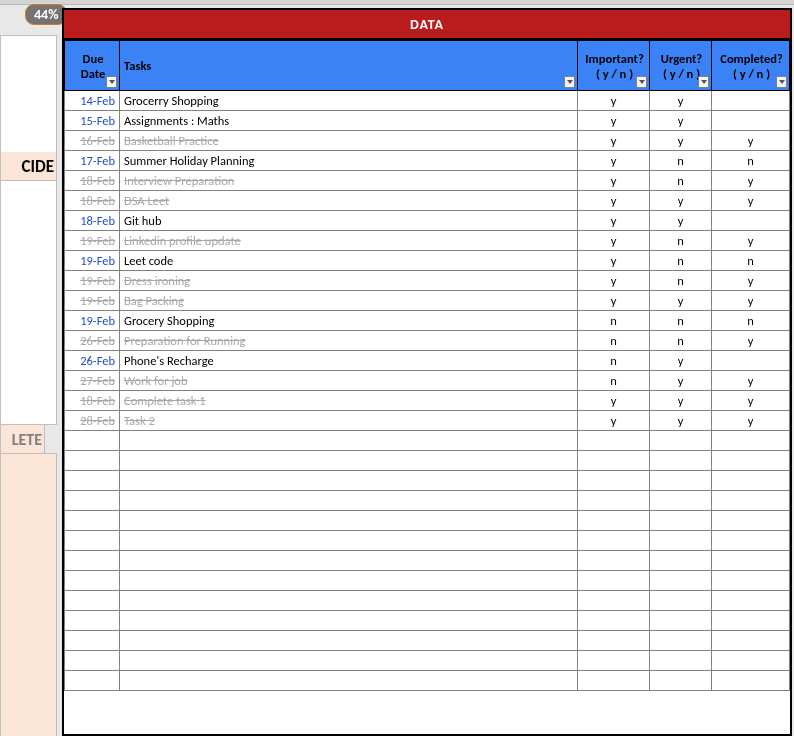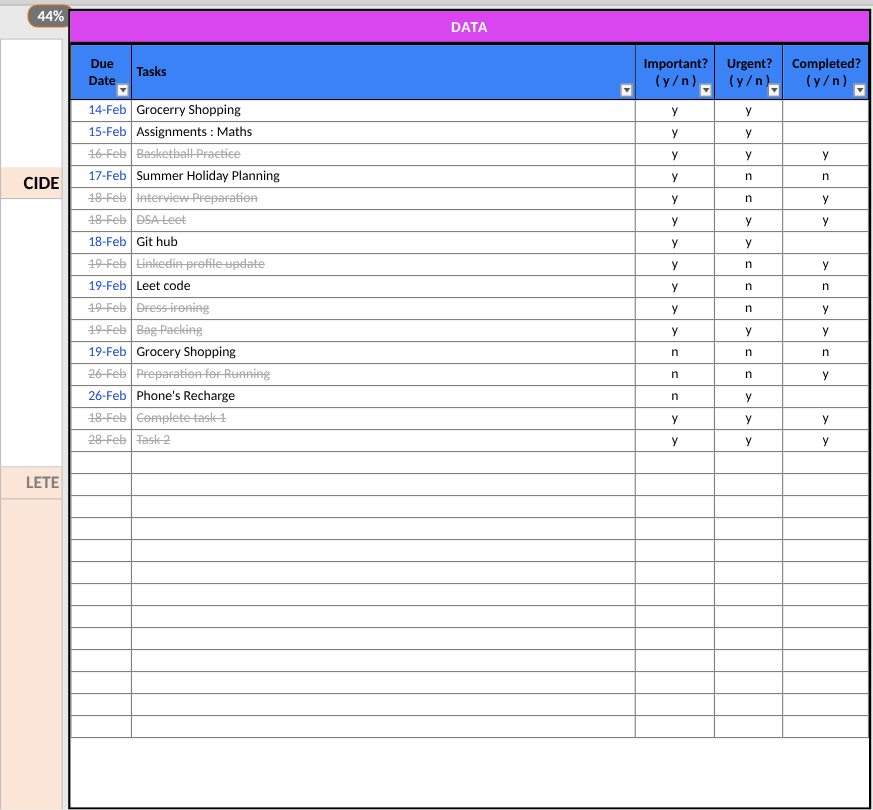--- a/index.html
+++ b/index.html
@@ -89,7 +89,7 @@
 }
 .data-header {
   height:30px;
-  background:#d946ef;
+  background:#b91c1c;
   color:#fff;
   font-weight:bold;
   font-size:14px;

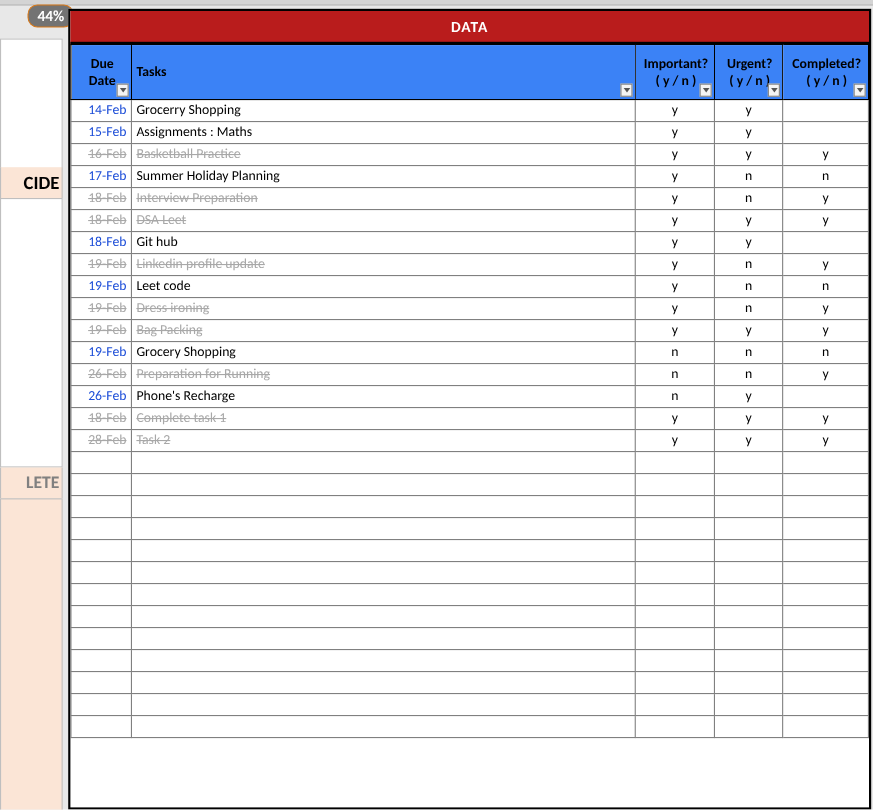--- a/index.html
+++ b/index.html
@@ -292,6 +292,13 @@
           <td class="td-yn"></td>
         </tr>
         <tr class="done">
+          <td class="td-date">27-Feb</td>
+          <td class="td-tasks">Work for job</td>
+          <td class="td-yn">n</td>
+          <td class="td-yn">y</td>
+          <td class="td-yn">y</td>
+        </tr>
+        <tr class="done">
           <td class="td-date">18-Feb</td>
           <td class="td-tasks">Complete task 1</td>
           <td class="td-yn">y</td>

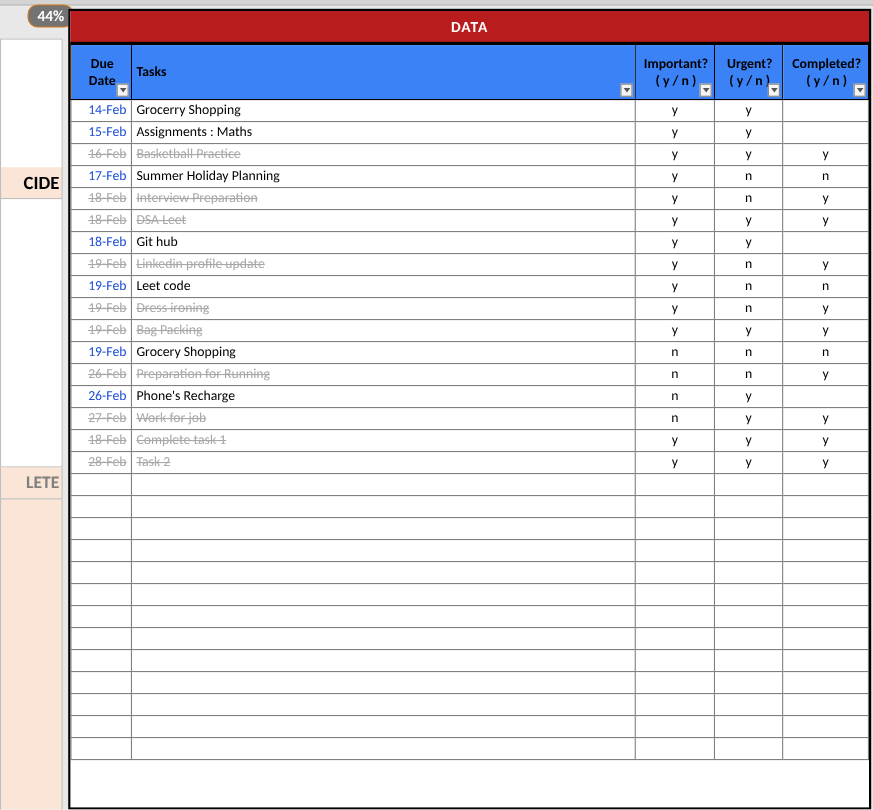--- a/index.html
+++ b/index.html
@@ -63,7 +63,7 @@
 .lete-label {
   position:absolute;
   top:417px; left:0;
-  width:57px;
+  width:45px;
   height:28px;
   background:#fbe5d6;
   color:#808080;

